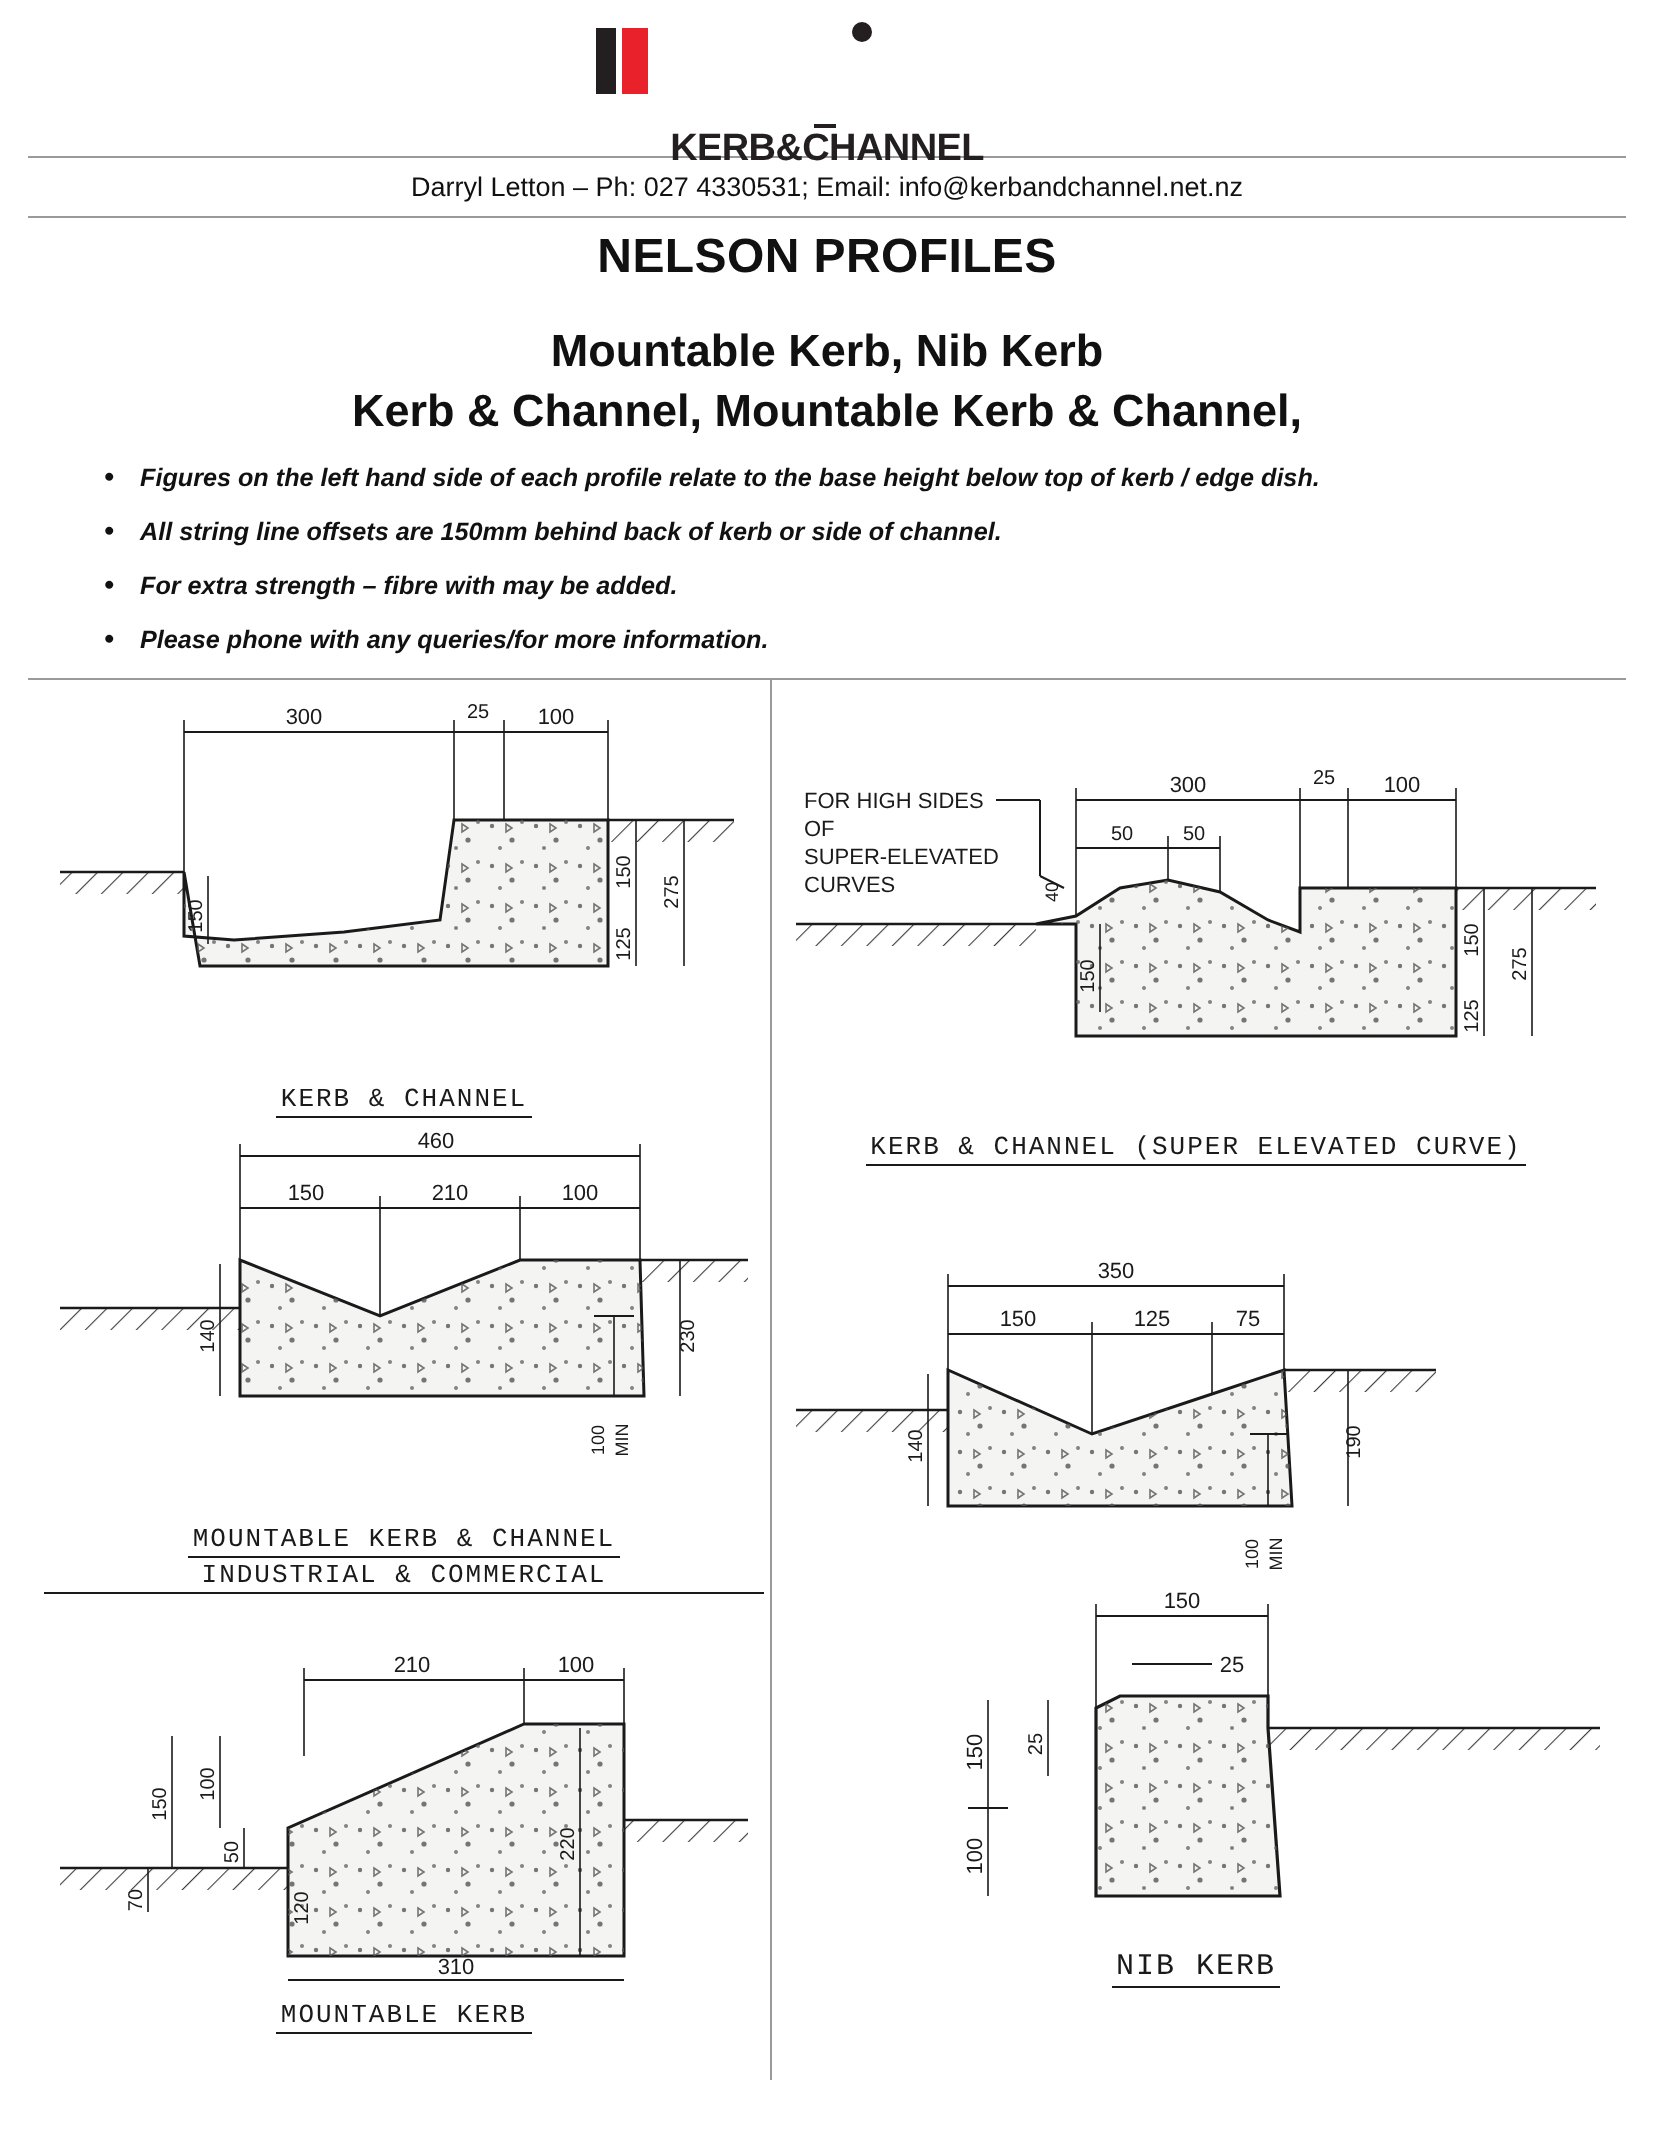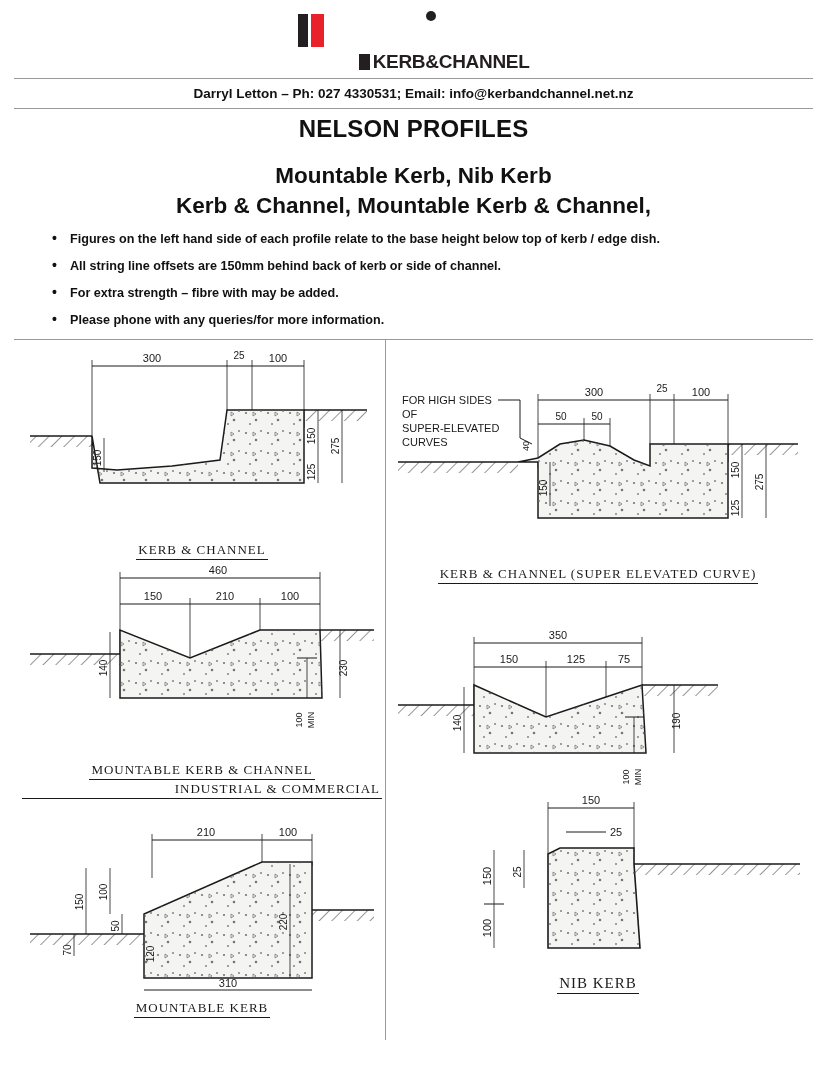--- a/index.html
+++ b/index.html
@@ -50,8 +50,9 @@
     background:#231f20;
   }
   .logo-row2{
-    display:flex;align-items:center;height:24px;margin-top:2px;
+    display:flex;align-items:center;height:24px;margin-top:14px;
     justify-content:flex-end;
+    flex-direction:column;
   }
   .logo-sq{width:11px;height:16px;background:#231f20;margin-right:3px;}
   .logo-kerb{

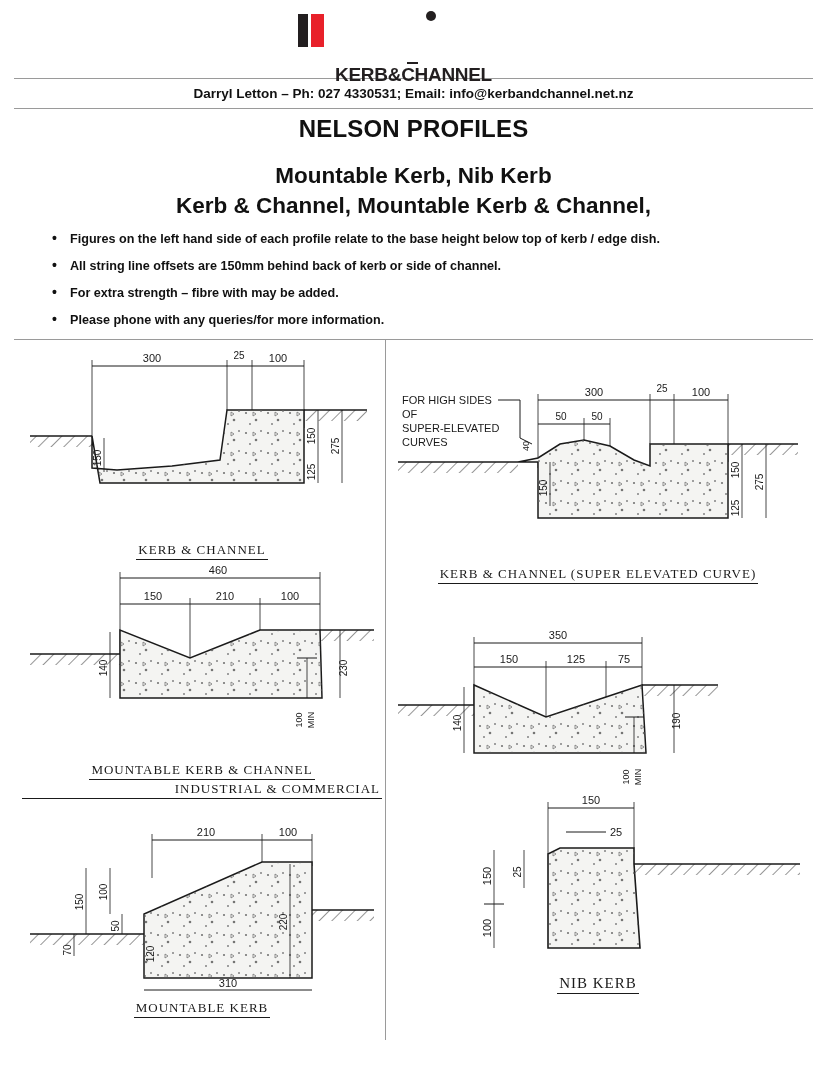--- a/index.html
+++ b/index.html
@@ -67,7 +67,7 @@
   .contact{
     text-align:center;
     font-size:13.5px;
-    font-weight:bold;
+    font-weight:normal;
     padding:7px 0 7px 0;
     color:#111;
   }

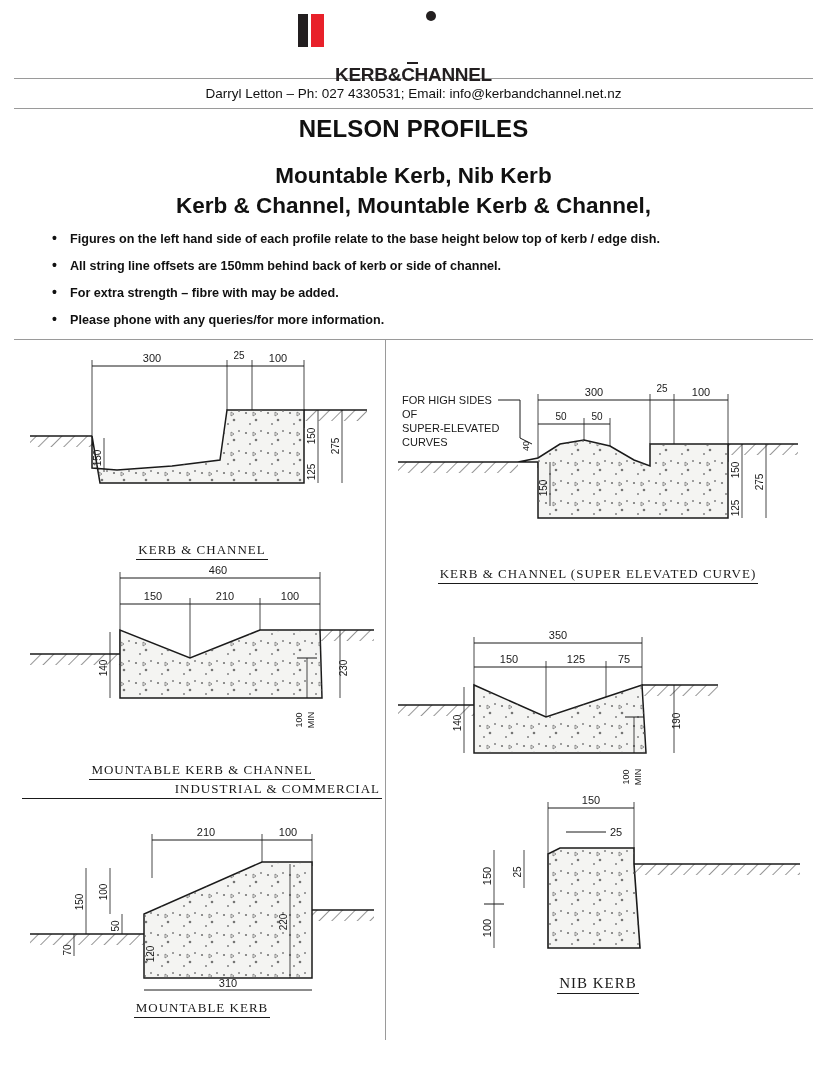--- a/index.html
+++ b/index.html
@@ -86,6 +86,7 @@
     margin:10px 0 0 0;
     padding:0 0 0 52px;
     list-style:none;
+    font-style:italic;
   }
   ul.notes li{
     position:relative;

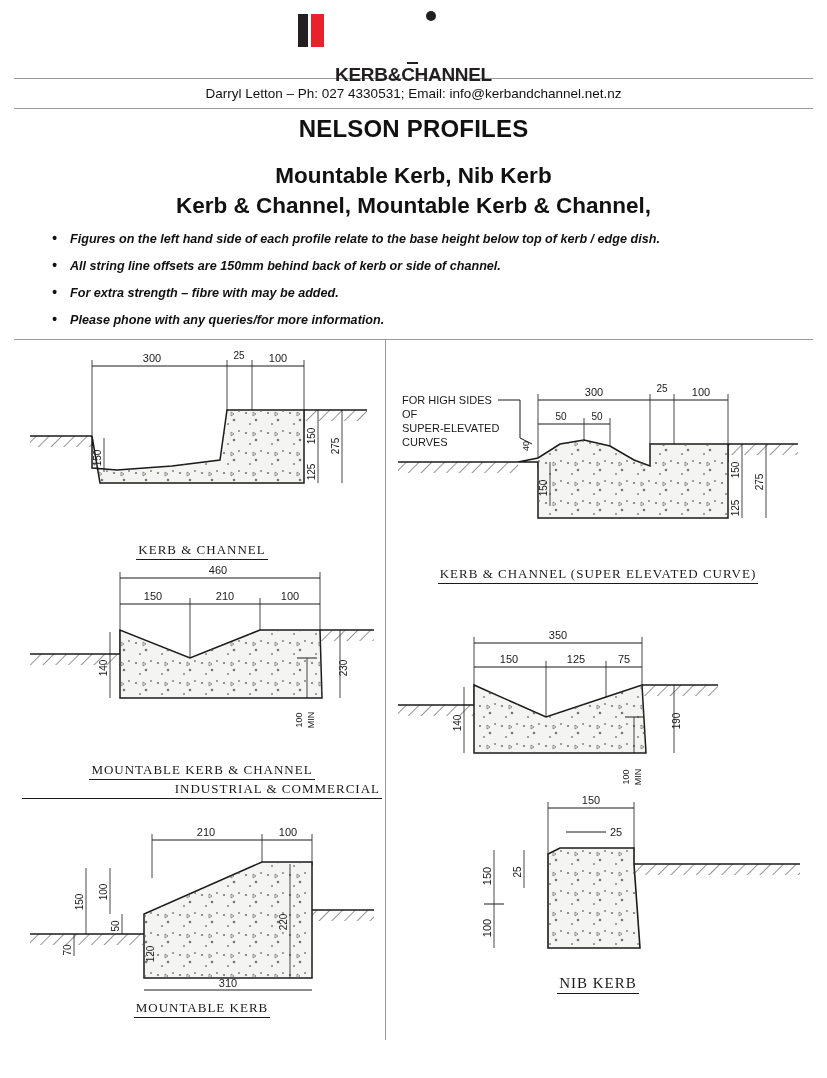--- a/index.html
+++ b/index.html
@@ -120,8 +120,8 @@
 
   .fig{position:absolute;}
   .fig-caption{
-    text-align:right;
-    font-family:Liberation Serif, serif;
+    text-align:center;
+    font-family:Liberation Mono, monospace;
     font-size:13px;
     letter-spacing:1px;
     color:#1a1a1a;

